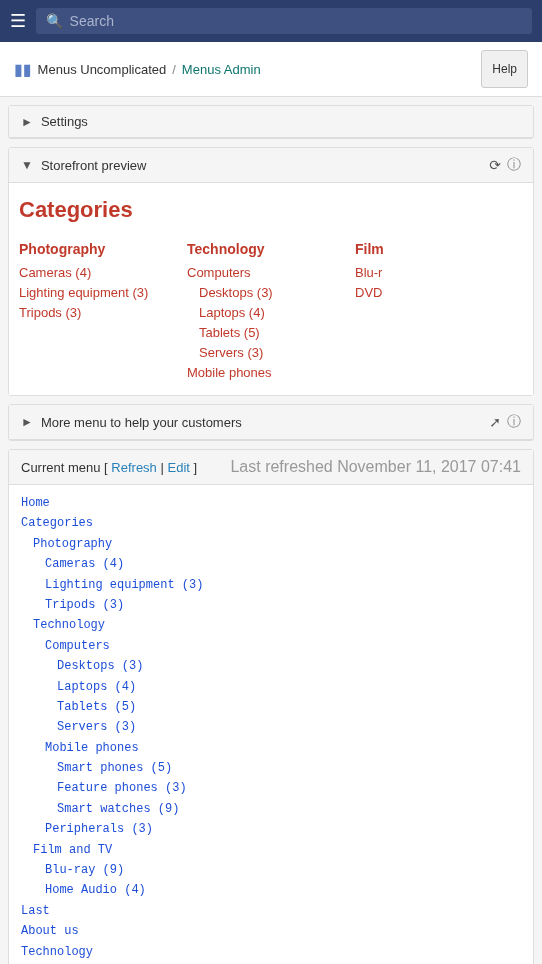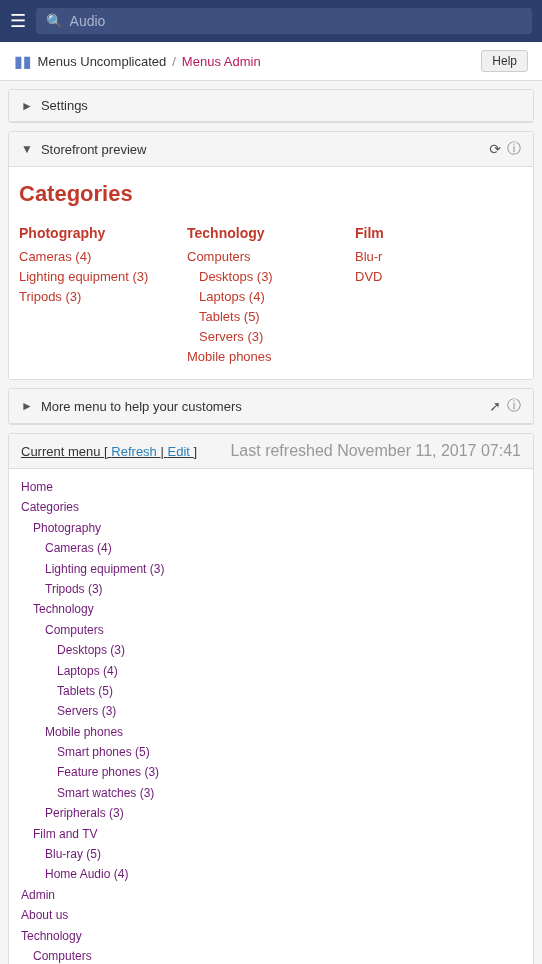--- a/index.html
+++ b/index.html
@@ -140,7 +140,7 @@
   <span class="hamburger-icon">☰</span>
   <div class="search-bar">
     <span>🔍</span>
-    <span>Audio</span>
+    <span>Search</span>
   </div>
 </div>
 

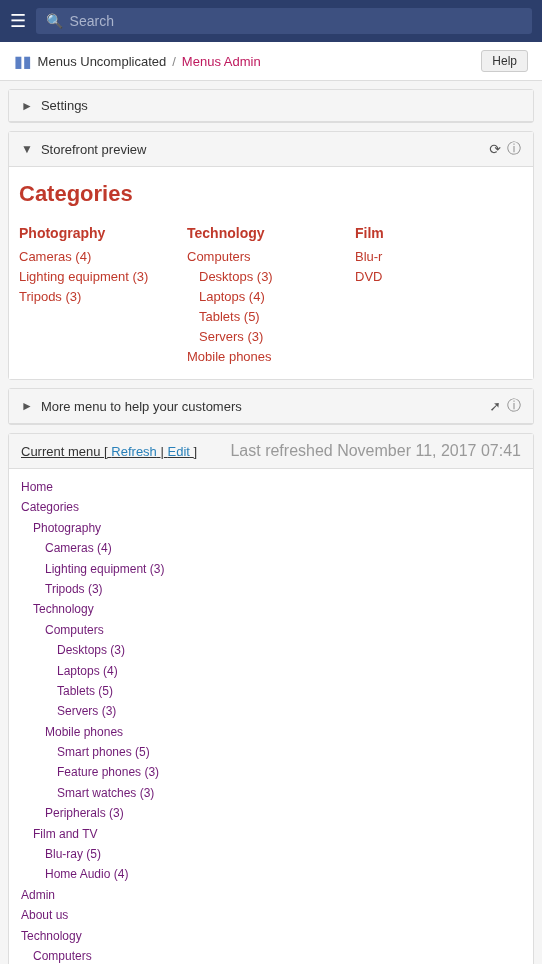--- a/index.html
+++ b/index.html
@@ -38,7 +38,7 @@
     .breadcrumb-left { display: flex; align-items: center; gap: 6px; font-size: 13px; color: #333; }
     .breadcrumb-icon { color: #5b7fc4; font-size: 16px; }
     .breadcrumb-sep { color: #888; }
-    .breadcrumb-current { color: #be185d; font-weight: normal; }
+    .breadcrumb-current { color: #0f766e; font-weight: normal; }
     .help-btn {
       background: #f0f0f0;
       border: 1px solid #ccc;

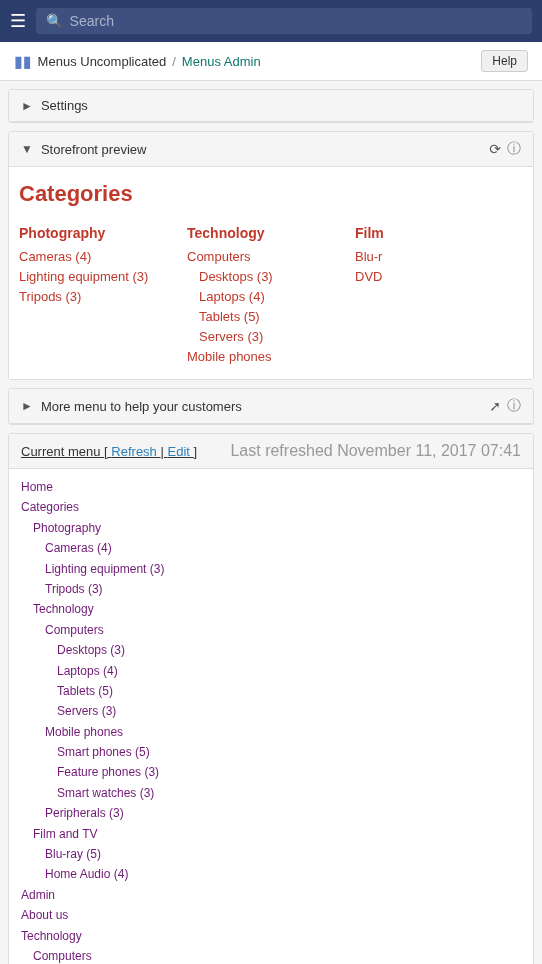--- a/index.html
+++ b/index.html
@@ -43,7 +43,7 @@
       background: #f0f0f0;
       border: 1px solid #ccc;
       border-radius: 3px;
-      padding: 3px 10px;
+      padding: 11px 10px;
       font-size: 12px;
       cursor: pointer;
       color: #333;

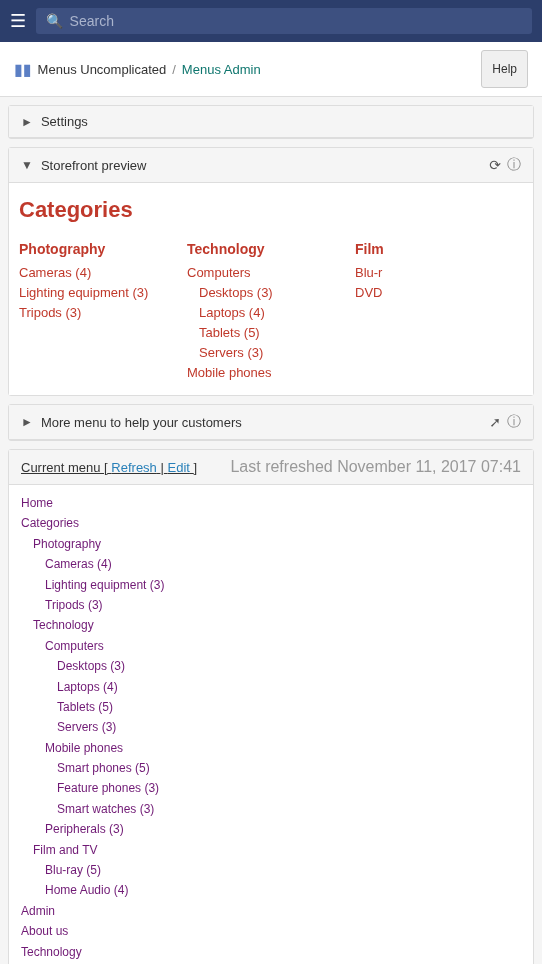--- a/index.html
+++ b/index.html
@@ -118,7 +118,7 @@
       align-items: center;
       justify-content: space-between;
     }
-    .current-menu-title { font-size: 13px; color: #333; text-decoration: underline; }
+    .current-menu-title { font-size: 13px; color: #333; }
     .current-menu-title a { color: #2980b9; text-decoration: none; }
     .current-menu-timestamp { font-size: 16px; color: #999; }
 

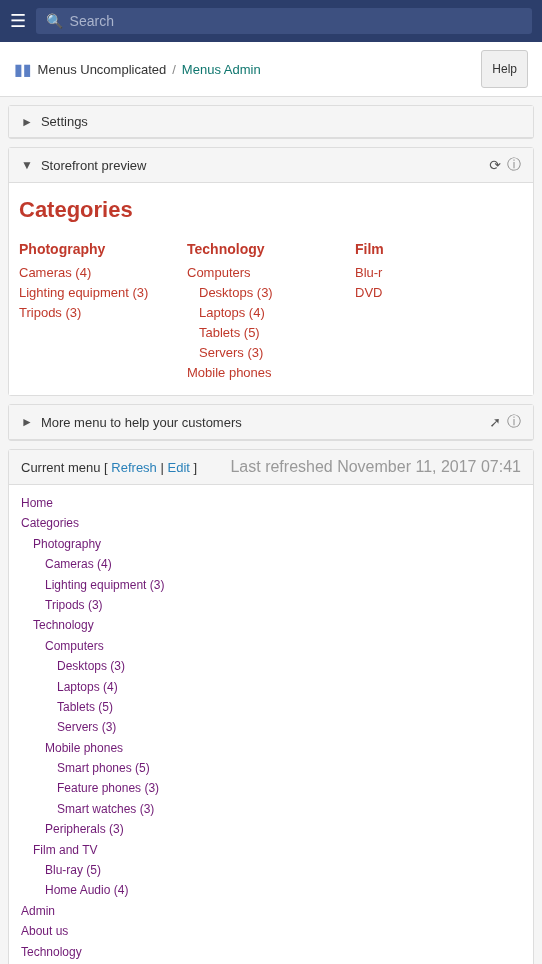--- a/index.html
+++ b/index.html
@@ -128,9 +128,10 @@
     }
     .tree-item {
       font-size: 12px;
-      color: #701a75;
+      color: #1d4ed8;
       line-height: 1.7;
       cursor: pointer;
+      font-family: Liberation Mono, monospace;
     }
   </style>
 </head>

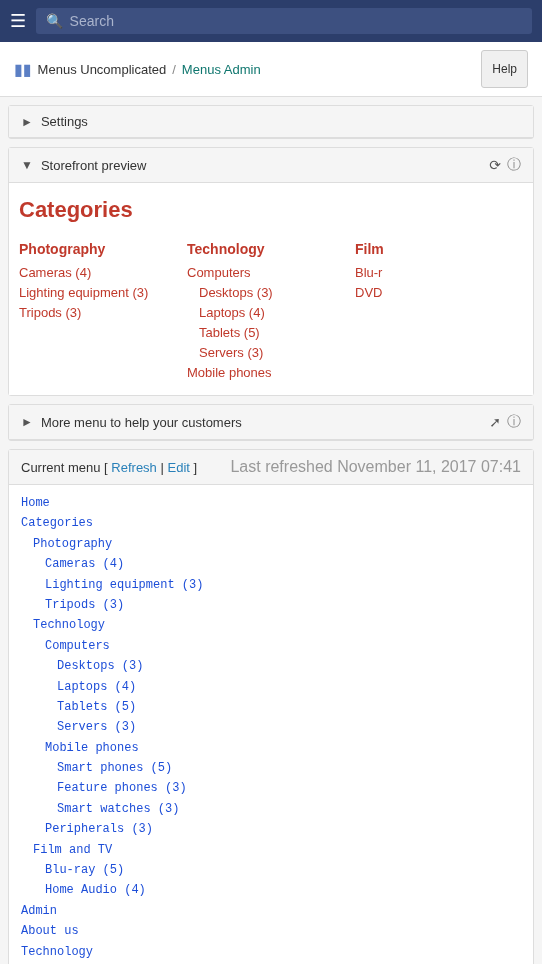--- a/index.html
+++ b/index.html
@@ -235,7 +235,7 @@
       <div class="tree-item" style="padding-left: 24px;">Mobile phones</div>
       <div class="tree-item" style="padding-left: 36px;">Smart phones (5)</div>
       <div class="tree-item" style="padding-left: 36px;">Feature phones (3)</div>
-      <div class="tree-item" style="padding-left: 36px;">Smart watches (3)</div>
+      <div class="tree-item" style="padding-left: 36px;">Smart watches (9)</div>
       <div class="tree-item" style="padding-left: 24px;">Peripherals (3)</div>
       <div class="tree-item" style="padding-left: 12px;">Film and TV</div>
       <div class="tree-item" style="padding-left: 24px;">Blu-ray (5)</div>

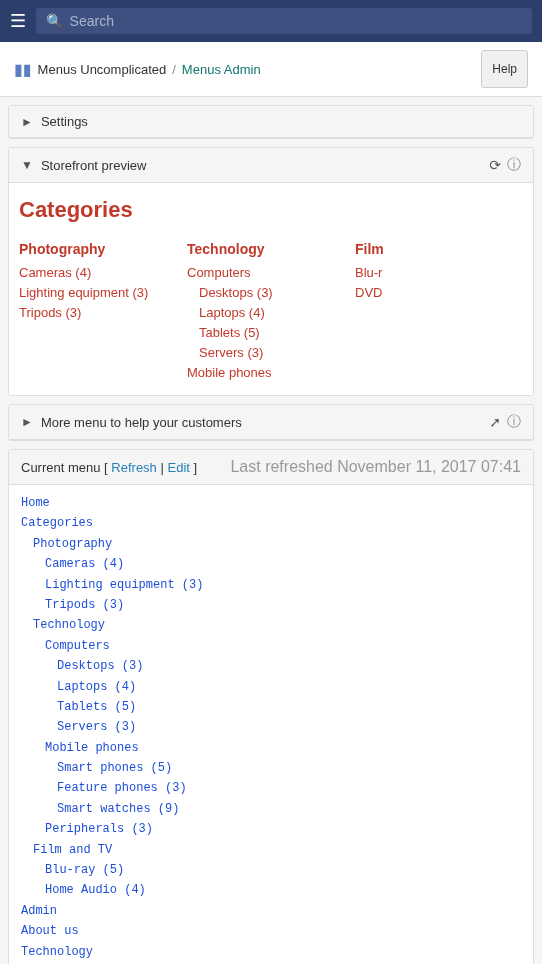--- a/index.html
+++ b/index.html
@@ -238,7 +238,7 @@
       <div class="tree-item" style="padding-left: 36px;">Smart watches (9)</div>
       <div class="tree-item" style="padding-left: 24px;">Peripherals (3)</div>
       <div class="tree-item" style="padding-left: 12px;">Film and TV</div>
-      <div class="tree-item" style="padding-left: 24px;">Blu-ray (5)</div>
+      <div class="tree-item" style="padding-left: 24px;">Blu-ray (9)</div>
       <div class="tree-item" style="padding-left: 24px;">Home Audio (4)</div>
       <div class="tree-item" style="padding-left: 0px;">Admin</div>
       <div class="tree-item" style="padding-left: 0px;">About us</div>

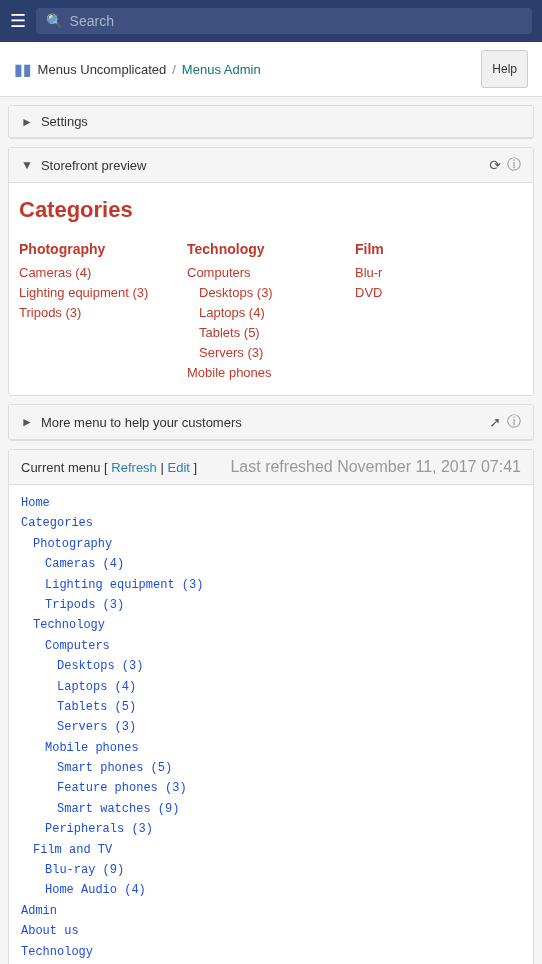--- a/index.html
+++ b/index.html
@@ -240,7 +240,7 @@
       <div class="tree-item" style="padding-left: 12px;">Film and TV</div>
       <div class="tree-item" style="padding-left: 24px;">Blu-ray (9)</div>
       <div class="tree-item" style="padding-left: 24px;">Home Audio (4)</div>
-      <div class="tree-item" style="padding-left: 0px;">Admin</div>
+      <div class="tree-item" style="padding-left: 0px;">Last</div>
       <div class="tree-item" style="padding-left: 0px;">About us</div>
       <div class="tree-item" style="padding-left: 0px;">Technology</div>
       <div class="tree-item" style="padding-left: 12px;">Computers</div>

